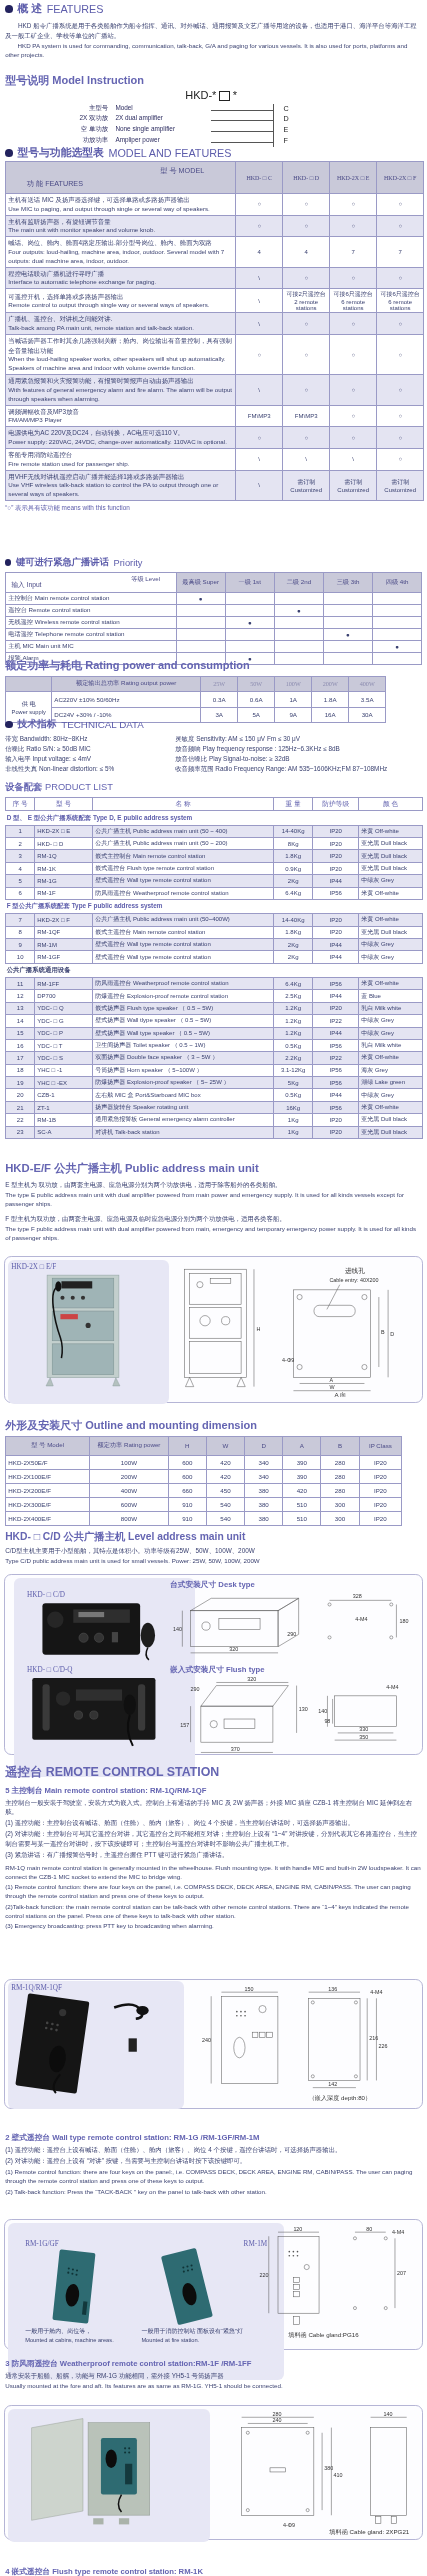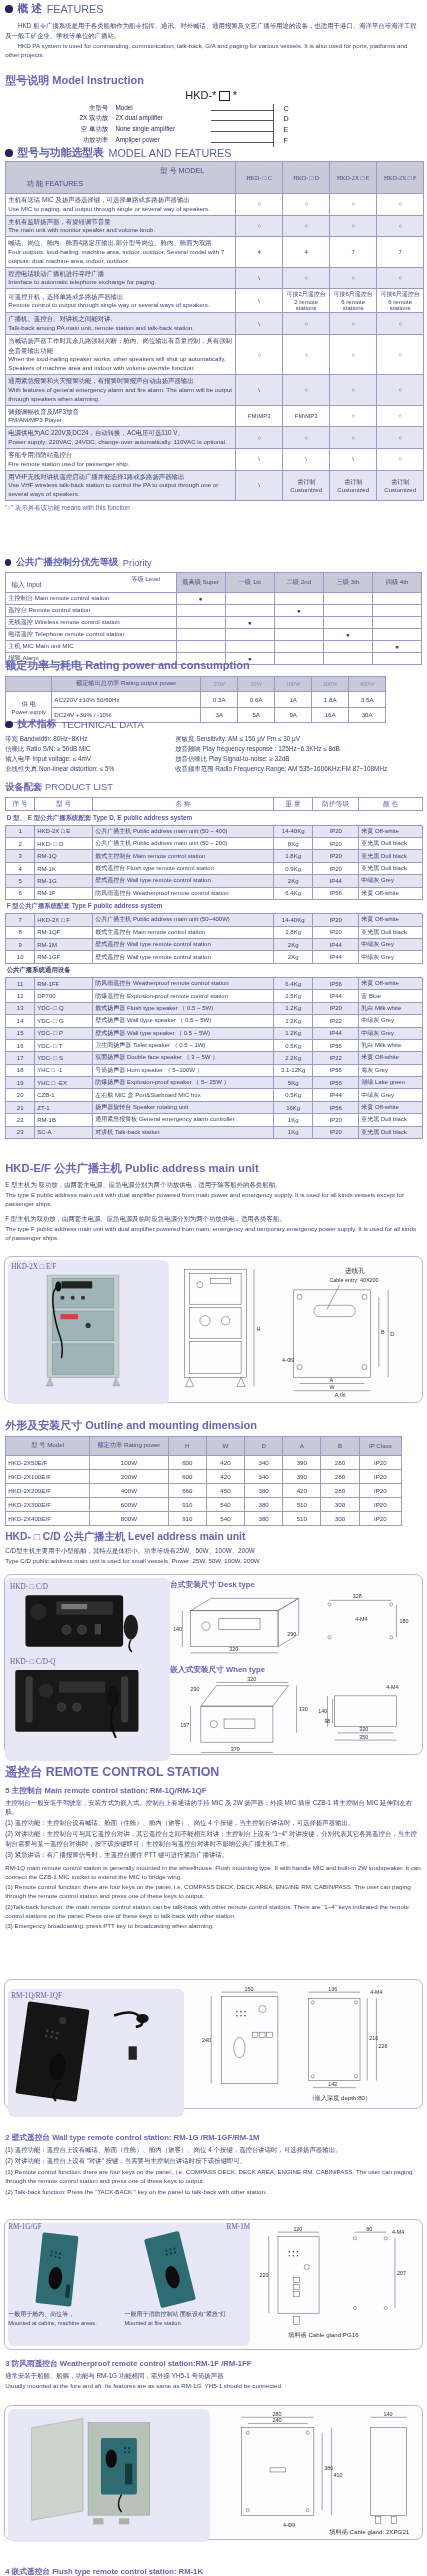--- a/index.html
+++ b/index.html
@@ -240,7 +240,7 @@
   <div class="sec" style="top:556px">
     <div class="h1" style="font-size:9.3px">
         <span class="dot" style="width:6.2px;height:6.2px"></span>
-        <span>公共广播控制分优先等级</span>
+        <span>键可进行紧急广播讲话</span>
         <span style="font-weight:normal">Priority</span>
       </div>
     <table class="tbl" style="width:417px;font-size:6.2px;margin-top:3.1px">

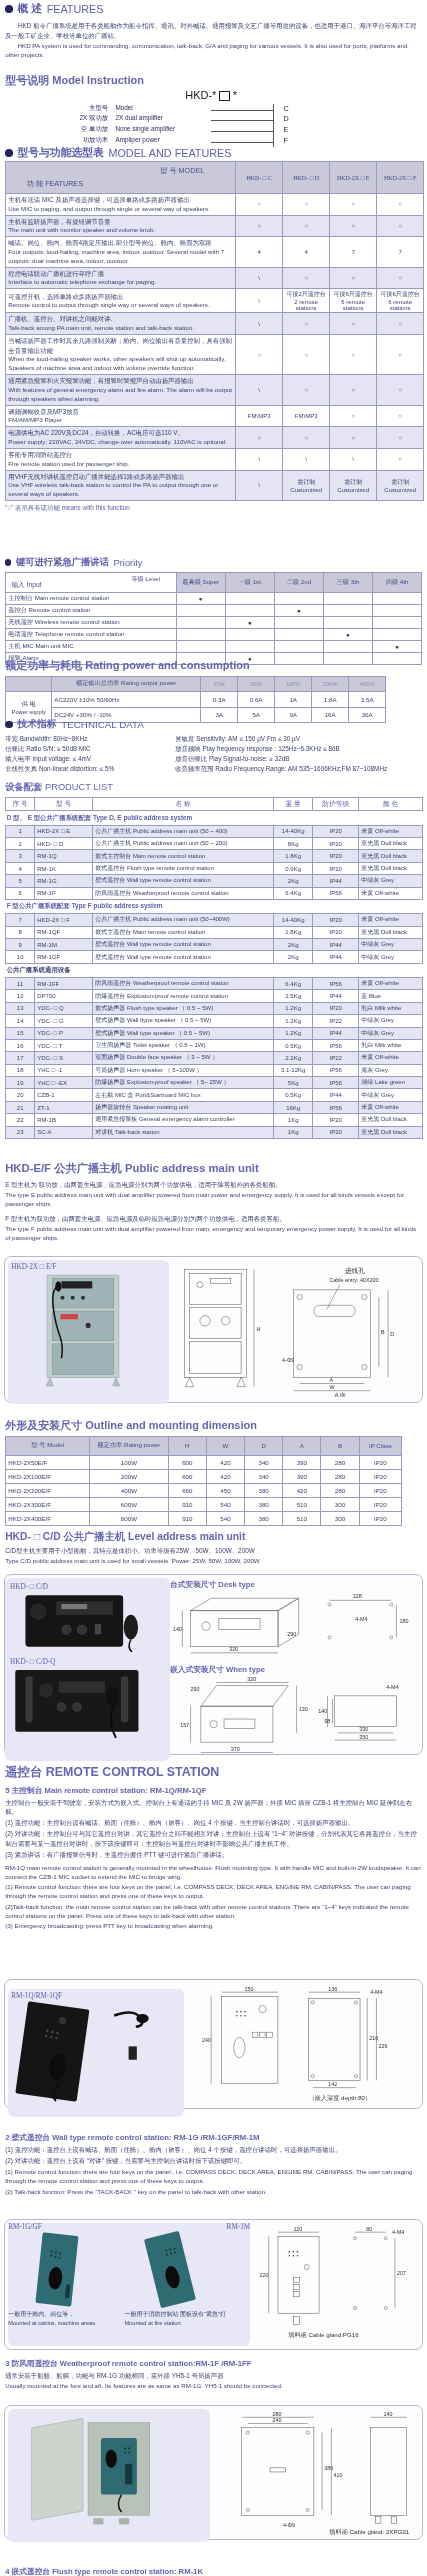--- a/index.html
+++ b/index.html
@@ -767,7 +767,7 @@
   </div>
 
   <div class="panel" style="top:1574px;left:4.1px;width:419px;height:181px">
-    <div class="photoBox" style="position:absolute;left:0;top:3.1px;width:155px;height:173px;padding:5px">
+    <div class="photoBox" style="position:absolute;left:9px;top:3.1px;width:155px;height:173px;padding:13px">
       <div class="plabel">HKD- □ C/D</div>
       <svg width="144" height="62" viewBox="0 0 280 120">
         <rect x="30" y="8" width="190" height="100" rx="6" fill="#151515"></rect>

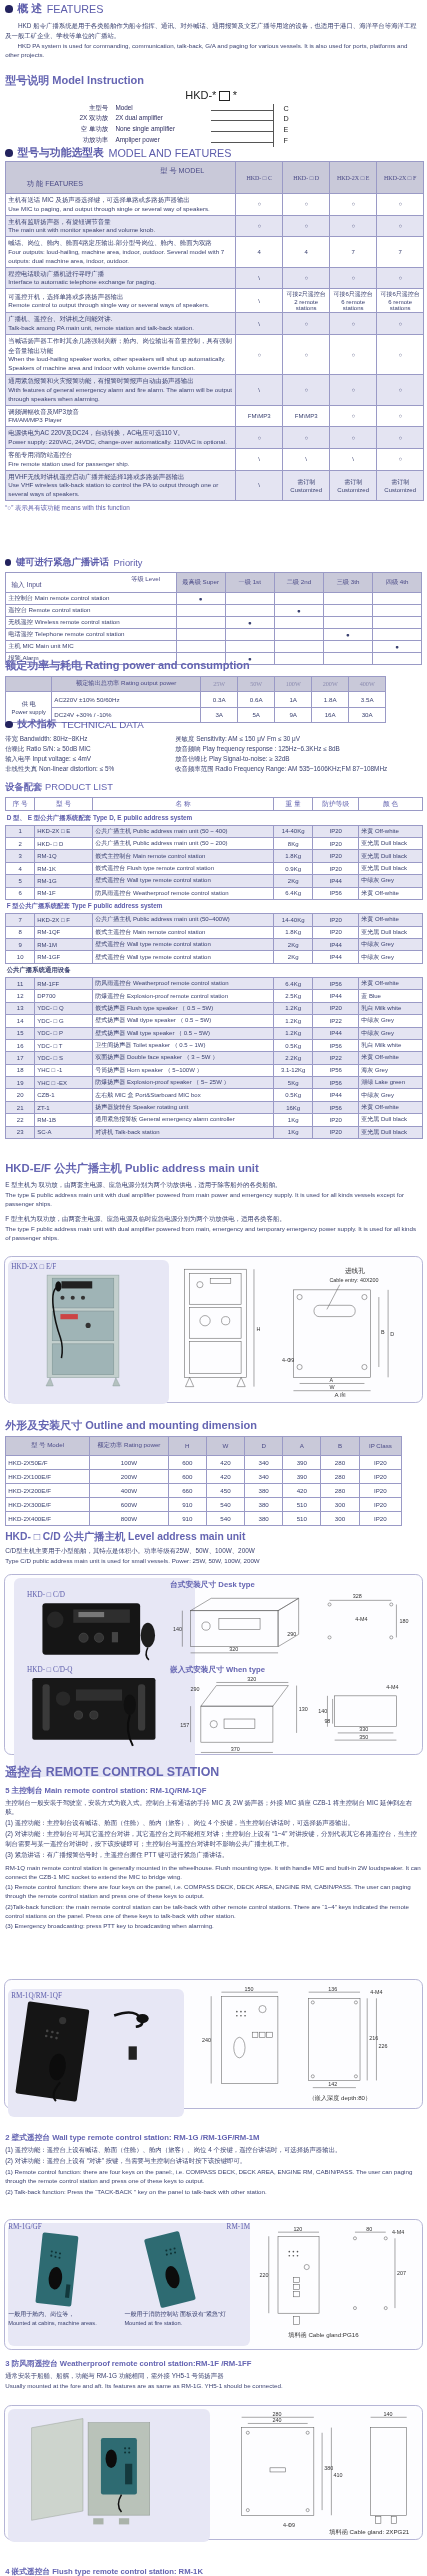--- a/index.html
+++ b/index.html
@@ -815,7 +815,7 @@
           <circle cx="430" cy="92" r="3" class="ln"></circle>
         <text x="360" y="60" class="dim">4-M4</text>
       </svg>
-      <div class="h3" style="margin-top:7.2px">嵌入式安装尺寸 When type</div>
+      <div class="h3" style="margin-top:7.2px">嵌入式安装尺寸 Flush type</div>
       <svg width="247" height="87" viewBox="0 0 480 168">
         <line x1="90" y1="14" x2="230" y2="14" class="ln"></line>
           <text x="150" y="11" class="dim">320</text>

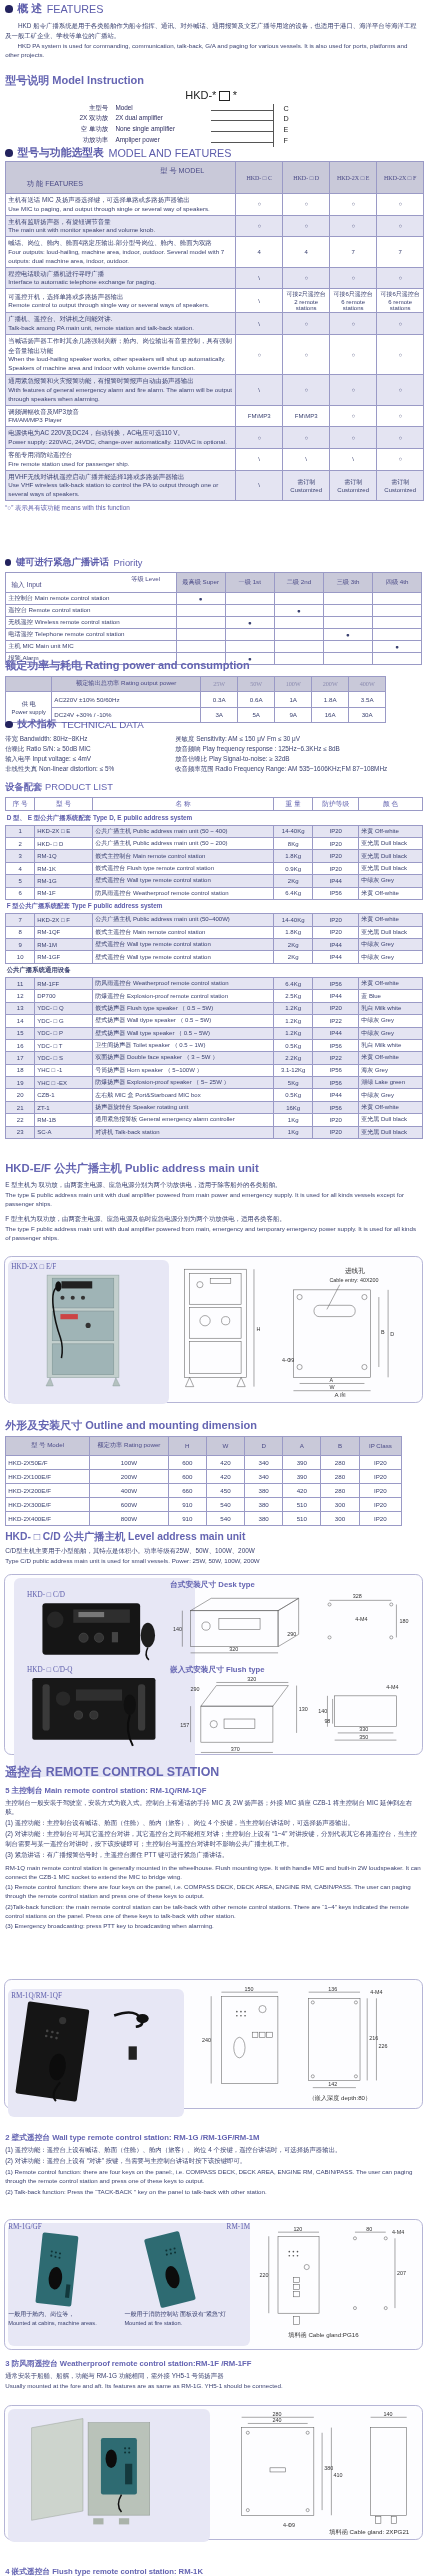--- a/index.html
+++ b/index.html
@@ -865,7 +865,7 @@
   </div>
 
   <div class="panel" style="top:1979px;left:4.1px;width:419px;height:130px">
-    <div class="photoBox" style="position:absolute;left:3.1px;top:9px;width:170px;height:122px;padding:3.1px">
+    <div class="photoBox" style="position:absolute;left:3.1px;top:1px;width:170px;height:122px;padding:3.1px">
       <div class="plabel">RM-1Q/RM-1QF</div>
       <svg width="160" height="103" viewBox="0 0 310 200">
         <rect x="20" y="10" width="120" height="180" rx="4" fill="#151515" transform="rotate(8 80 100)"></rect>

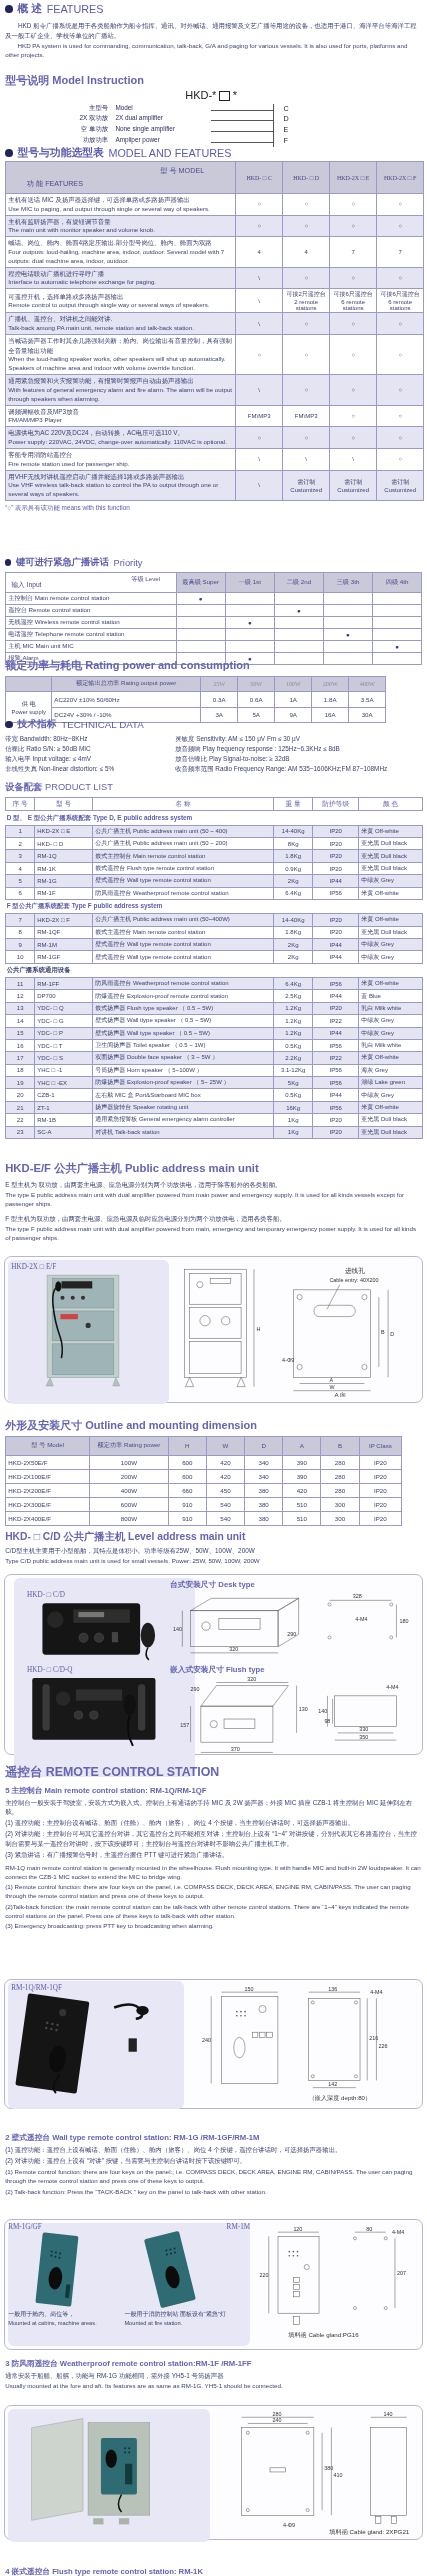--- a/index.html
+++ b/index.html
@@ -935,7 +935,7 @@
   </div>
 
   <div class="panel" style="top:2219px;left:4.1px;width:419px;height:131px">
-    <div class="photoBox" style="position:absolute;left:3.1px;top:3.1px;width:242px;height:123px;padding:0">
+    <div class="photoBox" style="position:absolute;left:3.1px;top:3.1px;width:242px;height:123px;padding:17px">
       <div style="display:flex;justify-content:space-between">
         <span class="plabel">RM-1G/GF</span>
         <span class="plabel">RM-1M</span>

